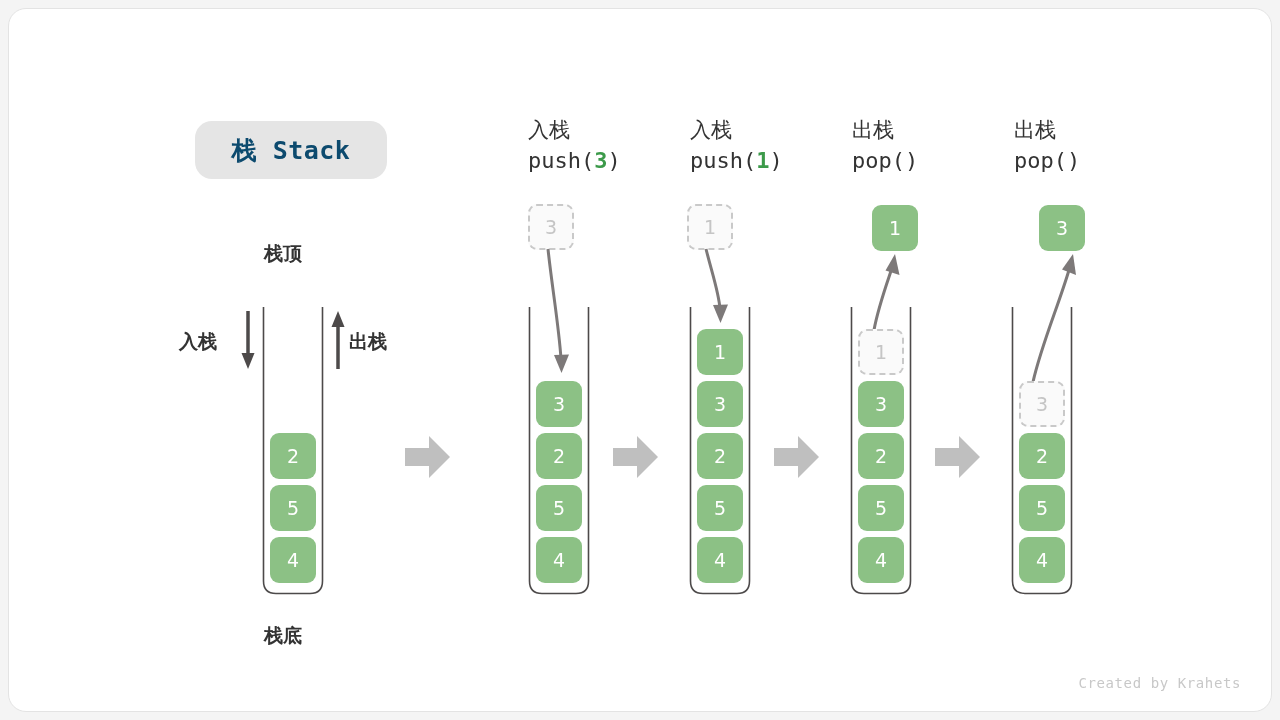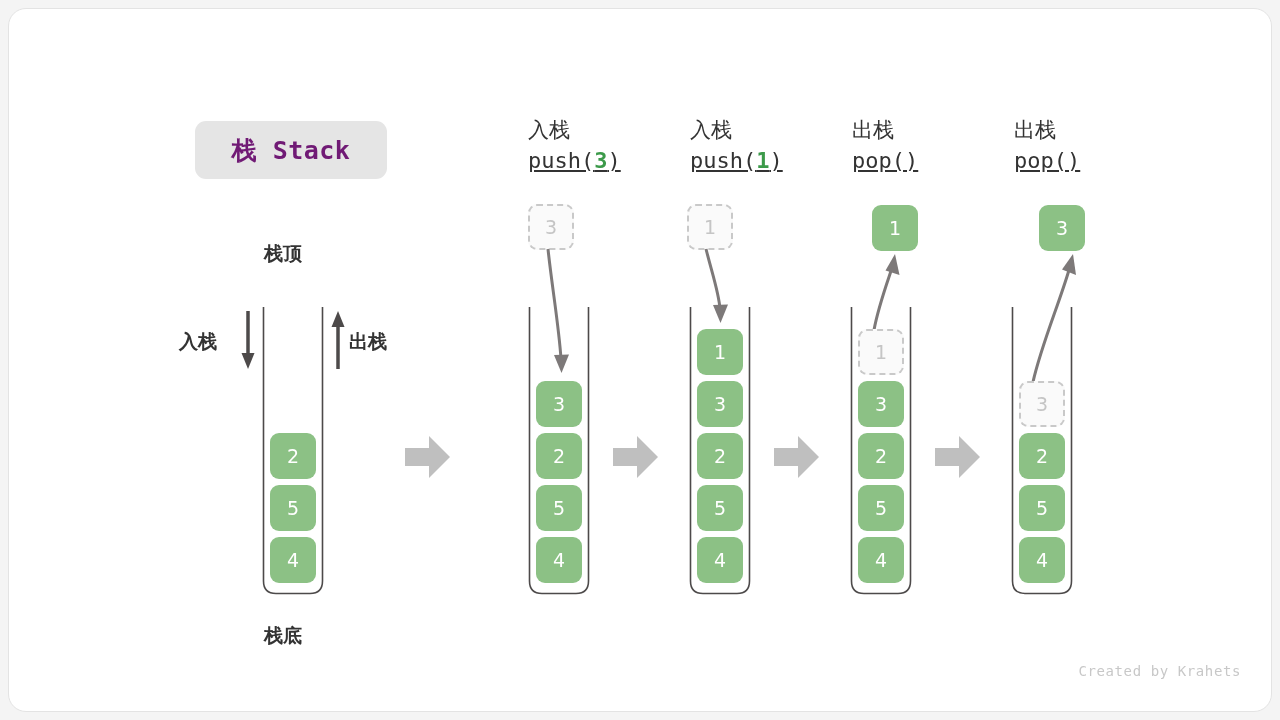--- a/index.html
+++ b/index.html
@@ -41,14 +41,14 @@
     width: 192px;
     height: 58px;
     background: #e5e5e5;
-    border-radius: 11px;
+    border-radius: 17px;
     display: flex;
     align-items: center;
     justify-content: center;
     font-family: "DejaVu Sans Mono", "Liberation Mono", monospace;
     font-size: 25px;
     font-weight: bold;
-    color: #701a75;
+    color: #0c4a6e;
     letter-spacing: 0.5px;
   }
 

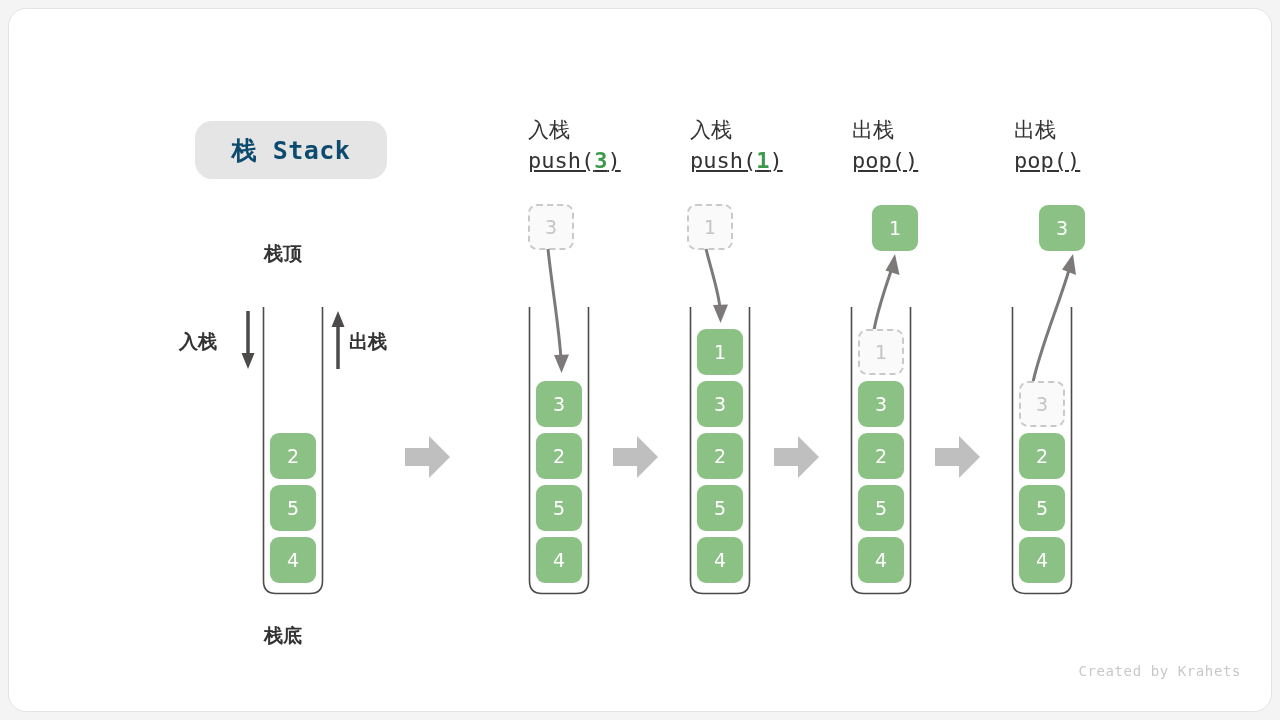--- a/index.html
+++ b/index.html
@@ -113,7 +113,6 @@
     font-size: 22px;
     line-height: 32px;
     color: #333333;
-    text-decoration: underline;
   }
   .col-head .code .arg { color: #3c9a4a; font-weight: bold; }
 

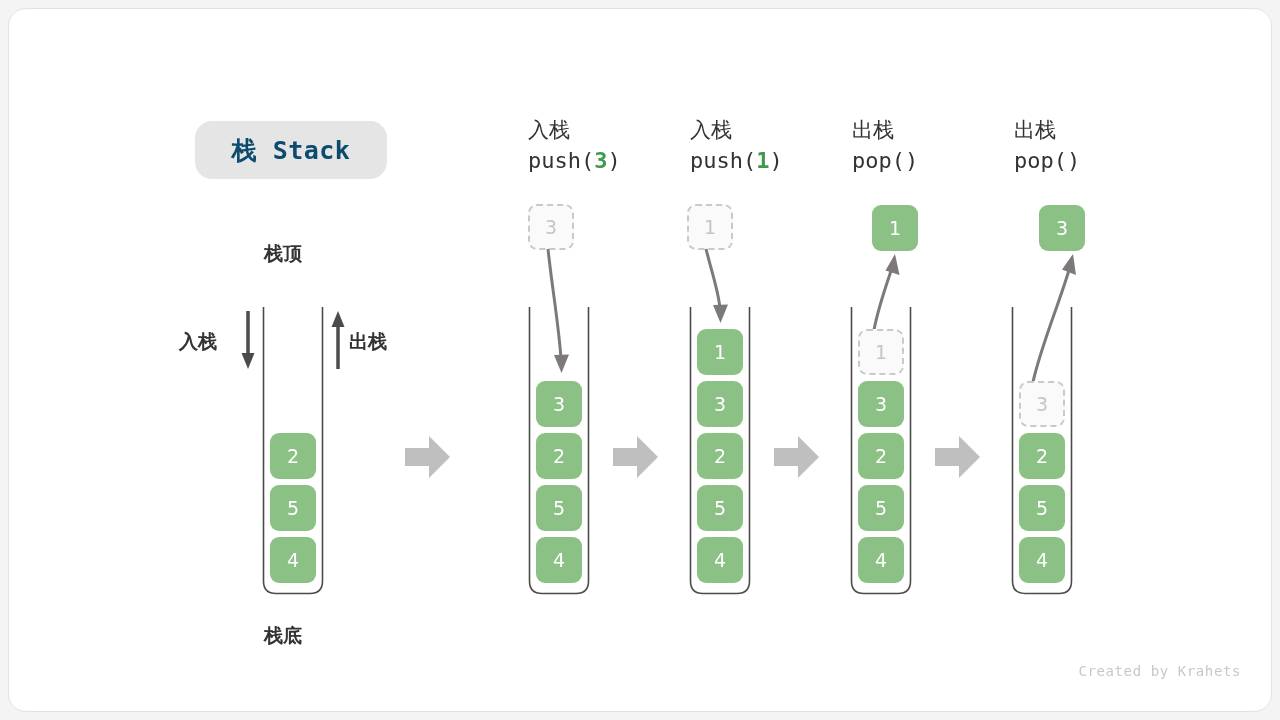--- a/index.html
+++ b/index.html
@@ -129,7 +129,7 @@
   .footer {
     position: absolute;
     right: 30px;
-    bottom: 32px;
+    bottom: 20px;
     font-family: "DejaVu Sans Mono", "Liberation Mono", monospace;
     font-size: 14px;
     color: #c8c8c8;

